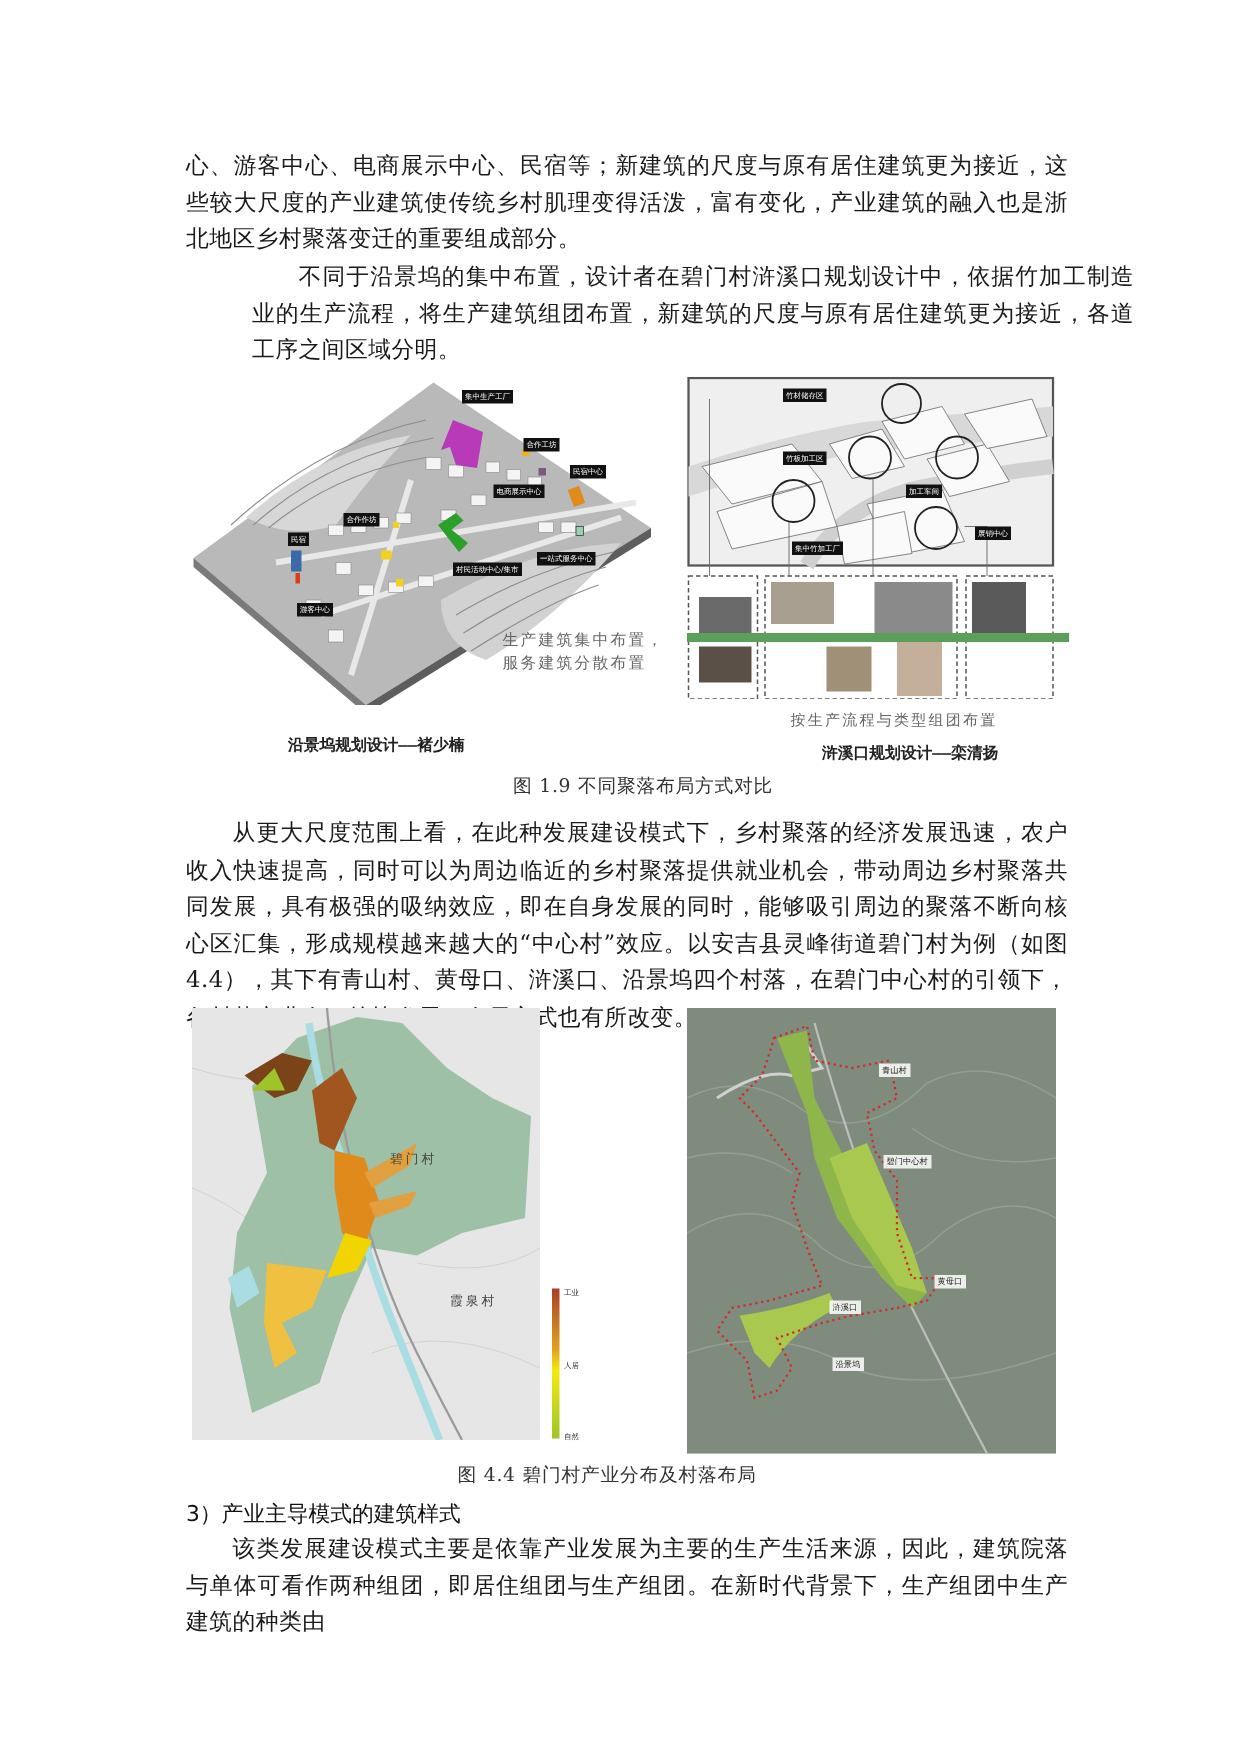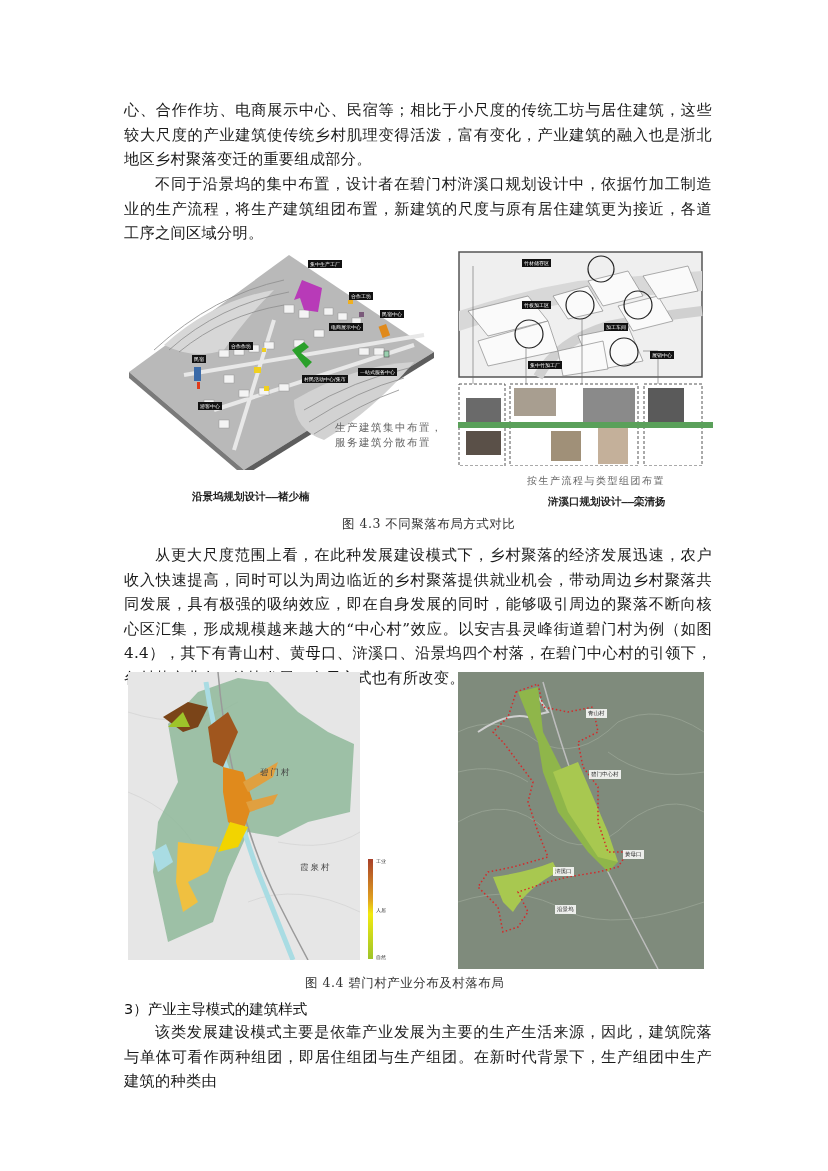--- a/index.html
+++ b/index.html
@@ -26,7 +26,7 @@
 </head>
 <body>
 
-<p class="para" style="top:98px;">心、合作作坊、电商展示中心、民宿等；相比于小尺度的传统工坊与居住建筑，这些较大尺度的产业建筑使传统乡村肌理变得活泼，富有变化，产业建筑的融入也是浙北地区乡村聚落变迁的重要组成部分。</p>
+<p class="para" style="top:98px;">心、游客中心、电商展示中心、民宿等；新建筑的尺度与原有居住建筑更为接近，这些较大尺度的产业建筑使传统乡村肌理变得活泼，富有变化，产业建筑的融入也是浙北地区乡村聚落变迁的重要组成部分。</p>
 
 <p class="para indent" style="top:172px;">不同于沿景坞的集中布置，设计者在碧门村浒溪口规划设计中，依据竹加工制造业的生产流程，将生产建筑组团布置，新建筑的尺度与原有居住建筑更为接近，各道工序之间区域分明。</p>
 

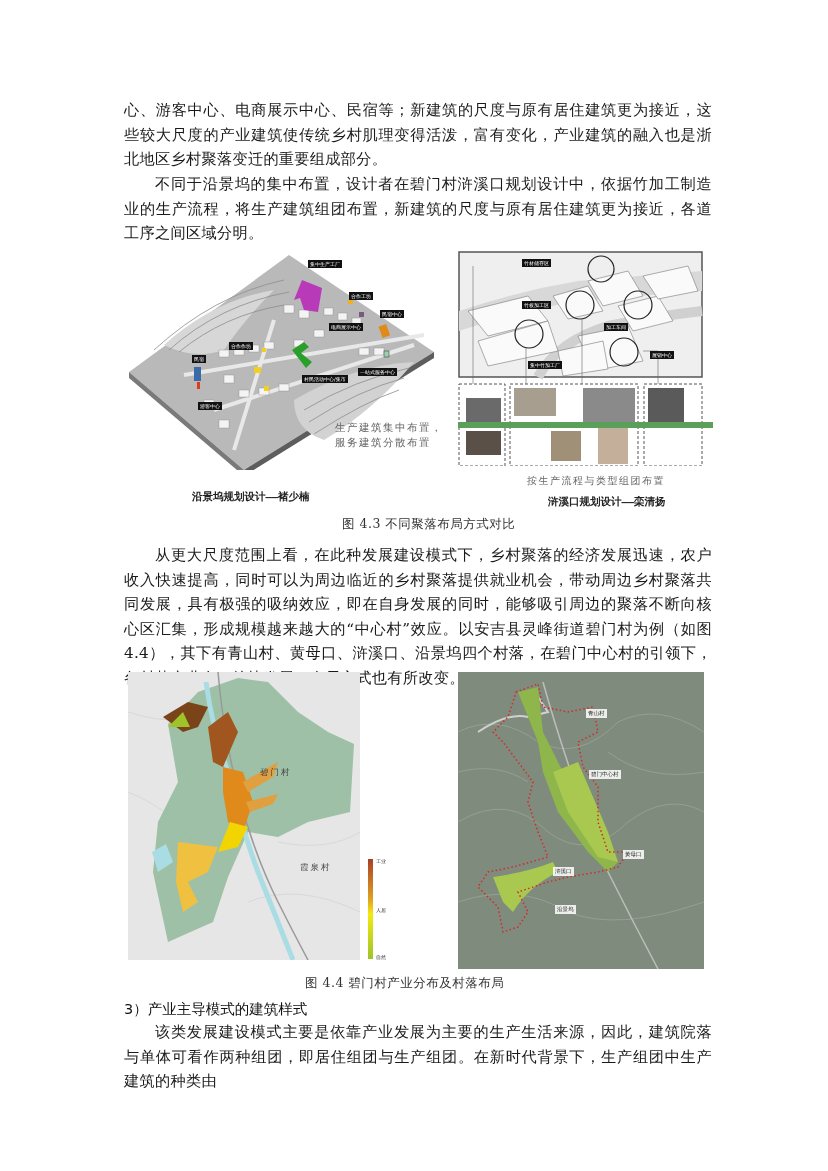--- a/index.html
+++ b/index.html
@@ -28,7 +28,7 @@
 
 <p class="para" style="top:98px;">心、游客中心、电商展示中心、民宿等；新建筑的尺度与原有居住建筑更为接近，这些较大尺度的产业建筑使传统乡村肌理变得活泼，富有变化，产业建筑的融入也是浙北地区乡村聚落变迁的重要组成部分。</p>
 
-<p class="para indent" style="top:172px;">不同于沿景坞的集中布置，设计者在碧门村浒溪口规划设计中，依据竹加工制造业的生产流程，将生产建筑组团布置，新建筑的尺度与原有居住建筑更为接近，各道工序之间区域分明。</p>
+<p class="para indent" style="top:172px;margin-left:44px;">不同于沿景坞的集中布置，设计者在碧门村浒溪口规划设计中，依据竹加工制造业的生产流程，将生产建筑组团布置，新建筑的尺度与原有居住建筑更为接近，各道工序之间区域分明。</p>
 
 <div class="fig" style="left:124px;top:250px;width:320px;height:220px;">
   <svg width="320" height="220" viewBox="0 0 320 220">

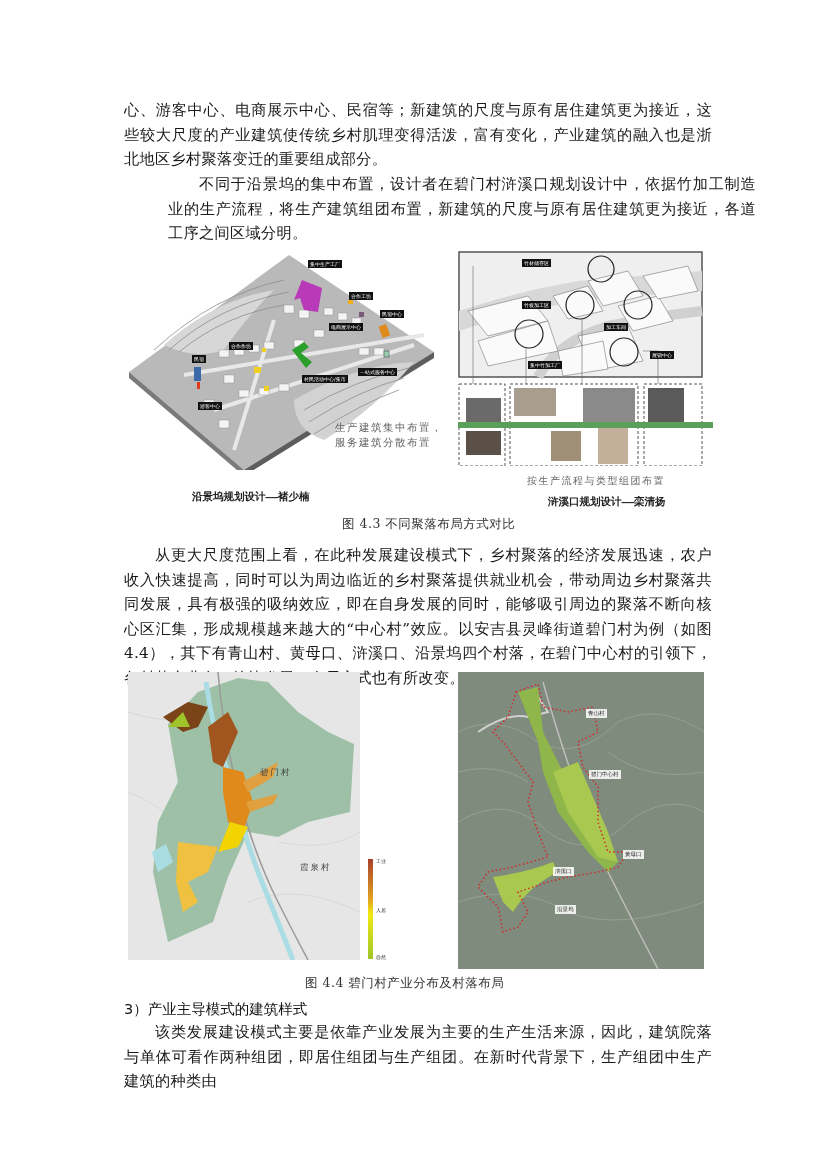--- a/index.html
+++ b/index.html
@@ -156,7 +156,7 @@
 <div class="note" style="left:527px;top:473px;font-size:10px;">按生产流程与类型组团布置</div>
 <div class="subcap" style="left:548px;top:495px;">浒溪口规划设计——栾清扬</div>
 
-<div class="caption" style="left:342px;top:516px;">图 4.3 不同聚落布局方式对比</div>
+<div class="caption" style="left:342px;top:516px;">图 1.9 不同聚落布局方式对比</div>
 
 <p class="para indent" style="top:543px;">从更大尺度范围上看，在此种发展建设模式下，乡村聚落的经济发展迅速，农户收入快速提高，同时可以为周边临近的乡村聚落提供就业机会，带动周边乡村聚落共同发展，具有极强的吸纳效应，即在自身发展的同时，能够吸引周边的聚落不断向核心区汇集，形成规模越来越大的“中心村”效应。以安吉县灵峰街道碧门村为例（如图 4.4），其下有青山村、黄母口、浒溪口、沿景坞四个村落，在碧门中心村的引领下，各村落产业有了较快发展，布局方式也有所改变。</p>
 

